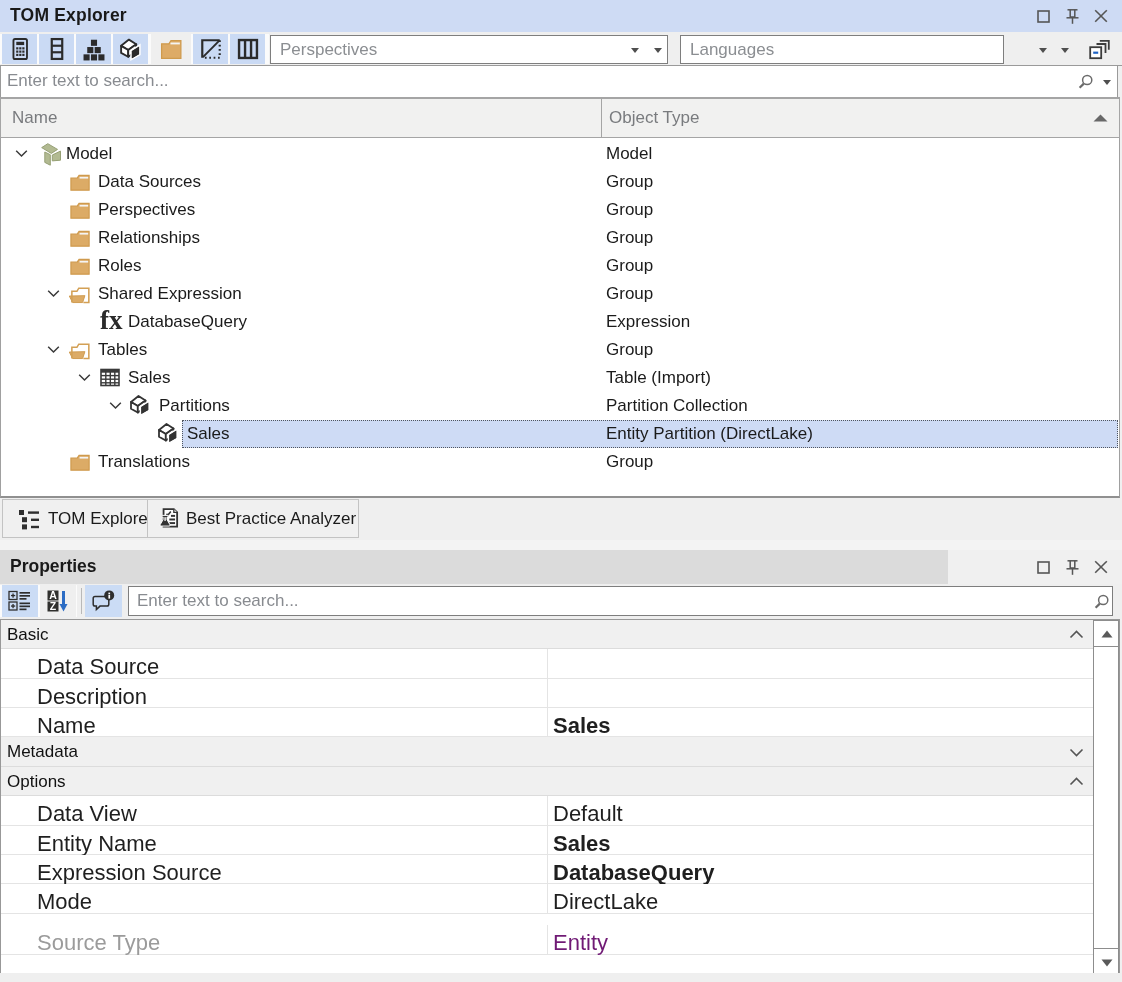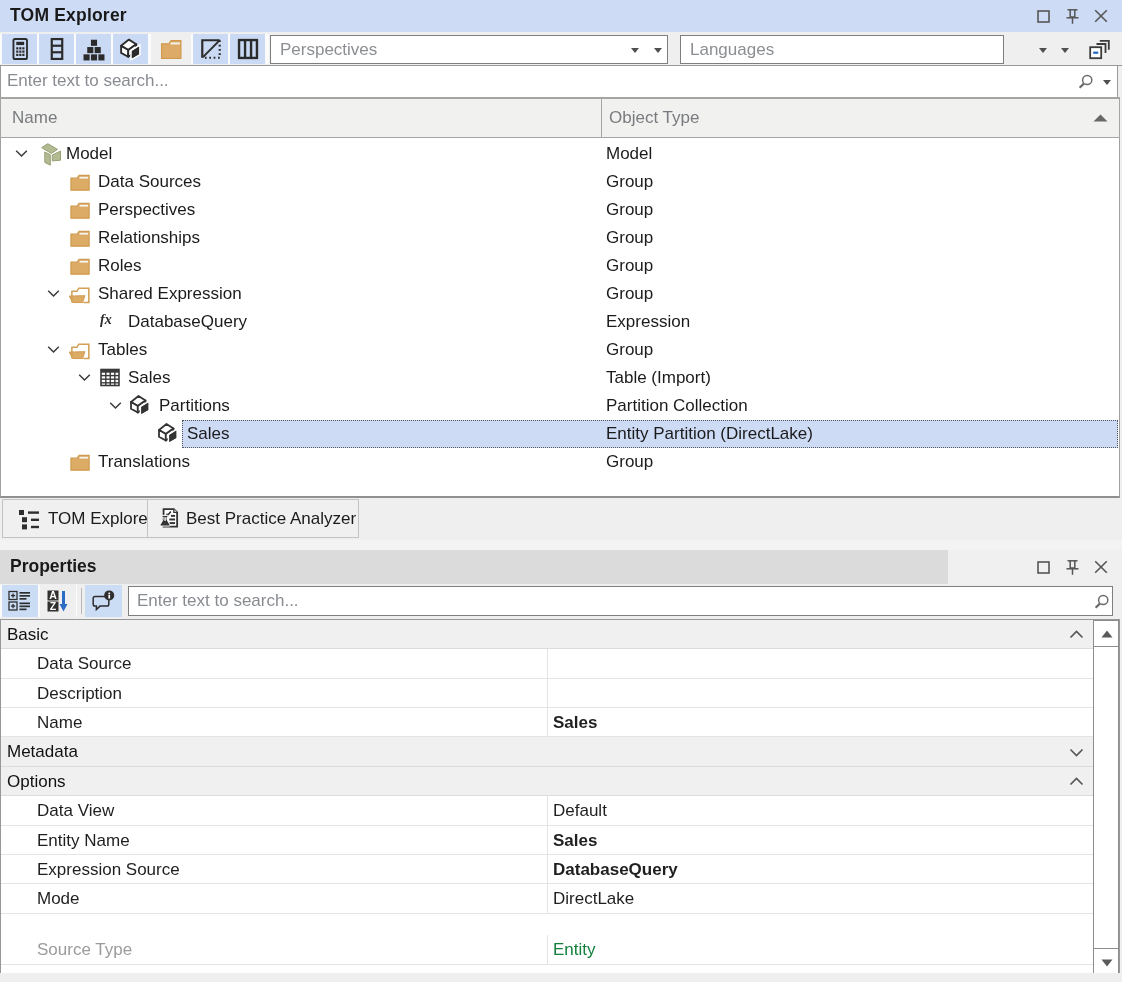--- a/index.html
+++ b/index.html
@@ -233,7 +233,7 @@
       <span class="ot">Group</span>
   </div>
   <div class="trow" style="top:170px">
-    <span class="abs" style="left:99px;font-family:'Liberation Serif',serif;font-style:italic;font-weight:bold;font-size:14px;color:#2b2b2b;top:-2px">fx</span>
+    <span class="abs" style="left:99px;font-family:'Liberation Serif',serif;font-weight:bold;font-size:27px;color:#2b2b2b;top:-2px">fx</span>
     <span class="nm" style="left:127px">DatabaseQuery</span>
       <span class="ot">Expression</span>
   </div>

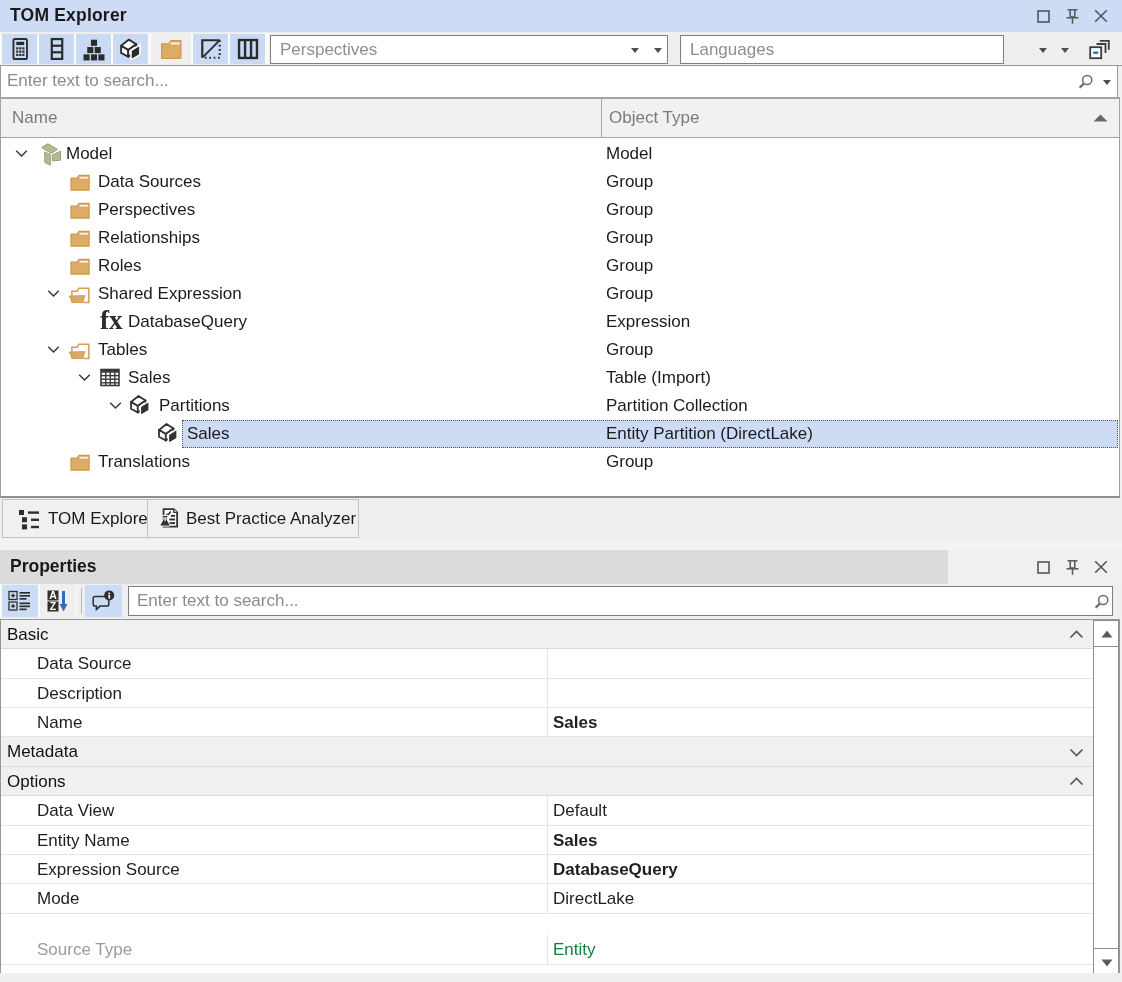--- a/index.html
+++ b/index.html
@@ -40,7 +40,7 @@
 #pgrid{left:0;top:619px;width:1120px;height:355px;background:#fff;border:1px solid #989898}
 .cat{position:absolute;left:0;width:1092px;background:#f0f0f0;font-weight:normal;font-size:17px;color:#111;border-bottom:1px solid #dcdcdc}
 .cat .ct{position:absolute;left:6px;top:5px;}
-.prow{position:absolute;left:0;width:1092px;background:#fff;border-bottom:1px solid #e4e4e4;font-size:17px}
+.prow{position:absolute;left:0;width:1092px;background:#fff;border-bottom:1px solid #e4e4e4;font-size:22px}
 .prow .lbl{position:absolute;left:36px;top:5px;color:#1f1f1f}
 .prow .val{position:absolute;left:552px;top:5px;color:#1f1f1f}
 .prow .vline{position:absolute;left:546px;top:0;bottom:0;width:1px;background:#e4e4e4}

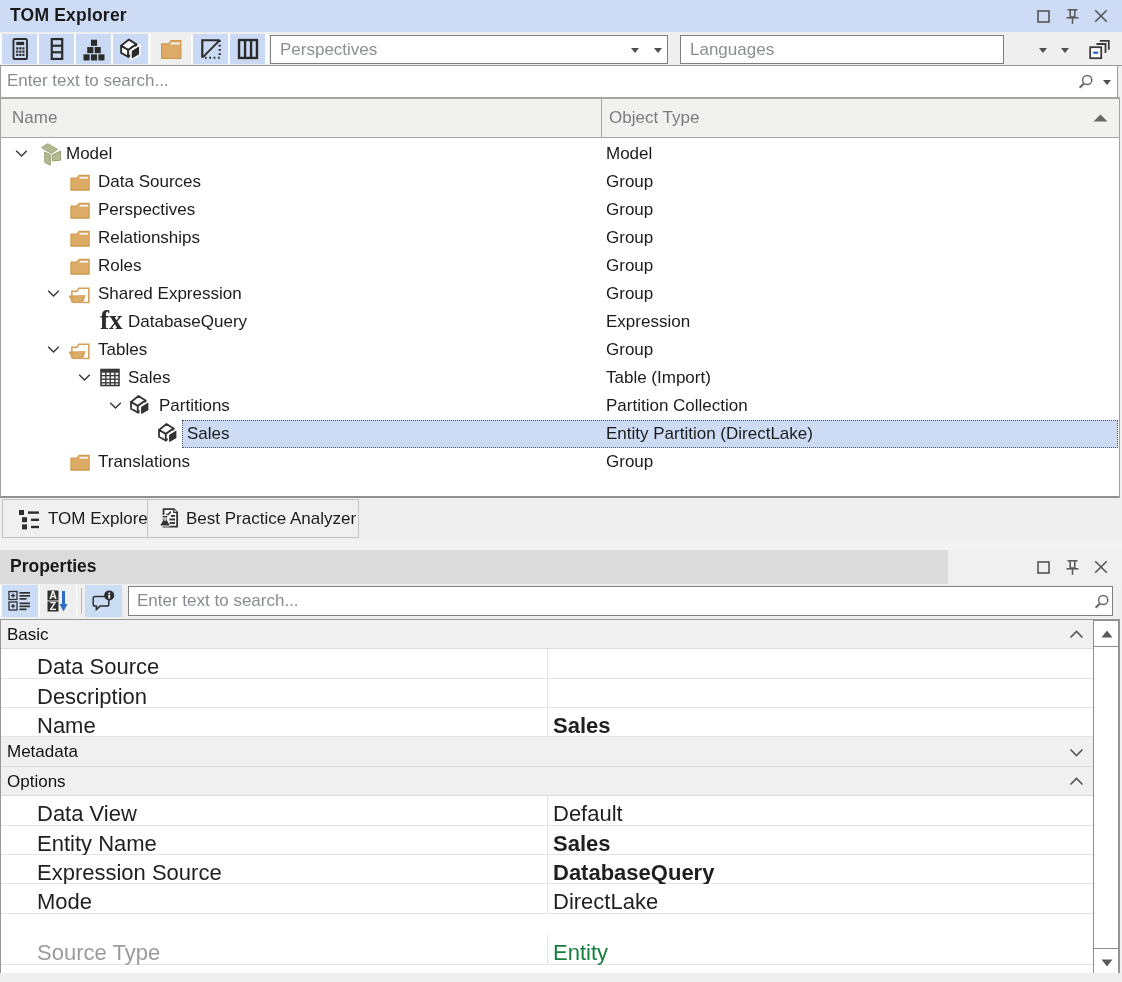--- a/index.html
+++ b/index.html
@@ -457,7 +457,7 @@
       <span class="val">DirectLake</span>
       <span class="vline"></span>
     </div>
-  <div class="prow" style="top:315px;height:30px">
+  <div class="prow" style="top:305px;height:30px">
       <span class="lbl" style="color:#9b9b9b">Source Type</span>
       <span class="val" style="color:#15803d">Entity</span>
       <span class="vline"></span>

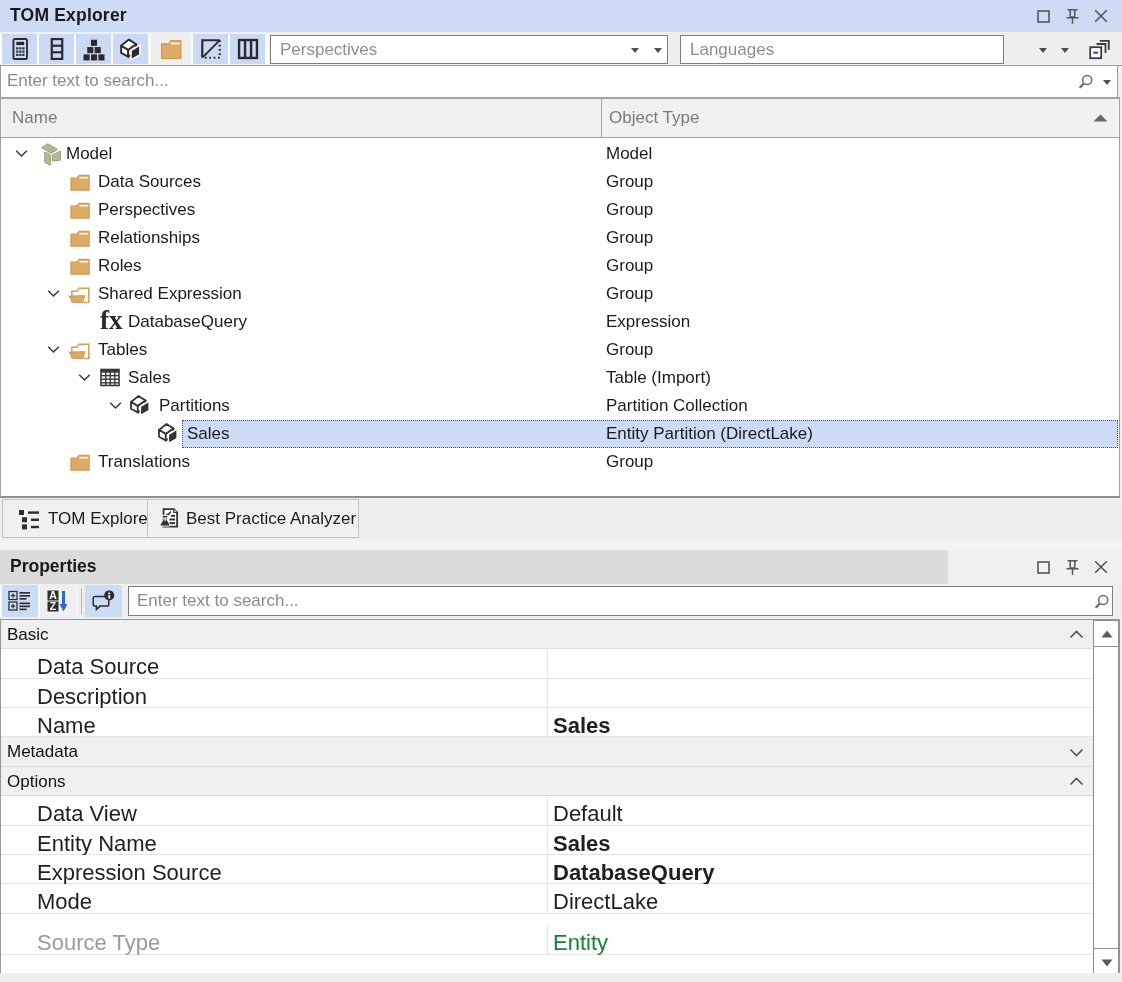--- a/index.html
+++ b/index.html
@@ -459,7 +459,7 @@
     </div>
   <div class="prow" style="top:305px;height:30px">
       <span class="lbl" style="color:#9b9b9b">Source Type</span>
-      <span class="val" style="color:#15803d">Entity</span>
+      <span class="val" style="color:#701a75">Entity</span>
       <span class="vline"></span>
     </div>
 

